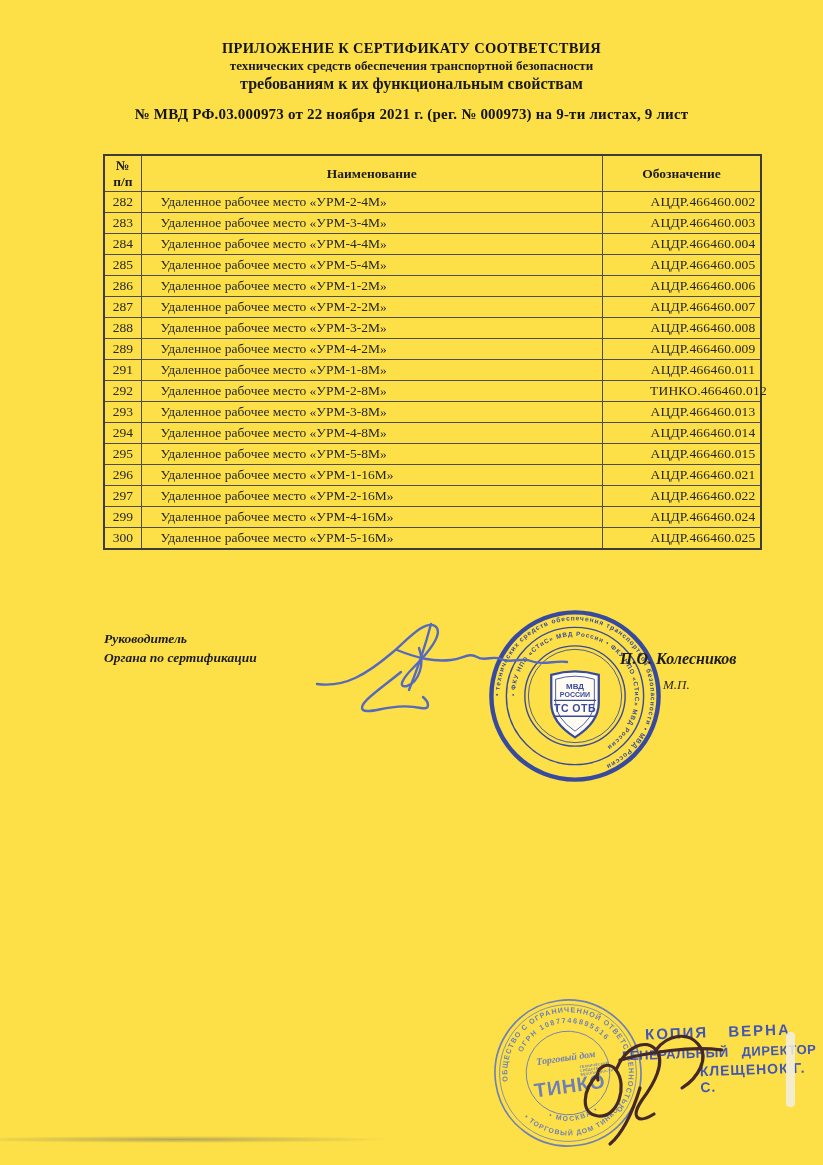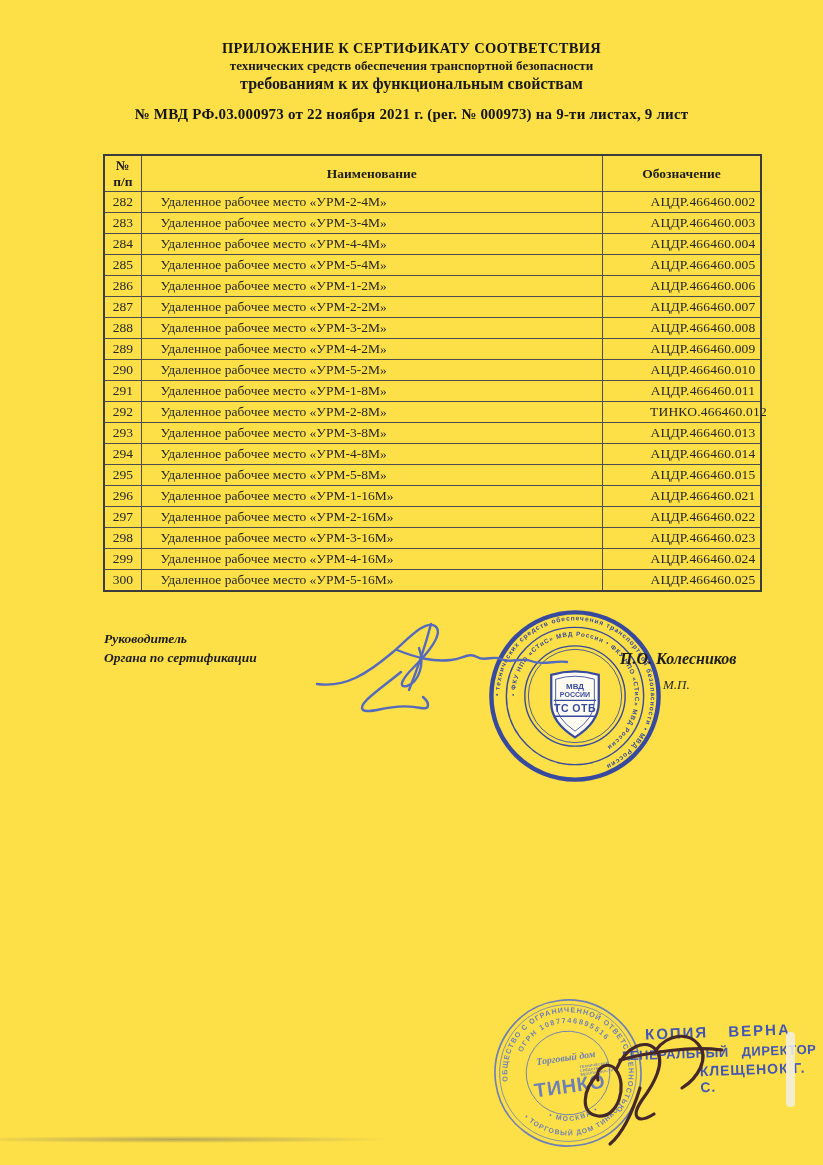--- a/index.html
+++ b/index.html
@@ -125,11 +125,6 @@
           <td class="code">АЦДР.466460.009</td>
         </tr>
         <tr>
-          <td class="num">290</td>
-          <td class="name">Удаленное рабочее место «УРМ-5-2М»</td>
-          <td class="code">АЦДР.466460.010</td>
-        </tr>
-        <tr>
           <td class="num">291</td>
           <td class="name">Удаленное рабочее место «УРМ-1-8М»</td>
           <td class="code">АЦДР.466460.011</td>

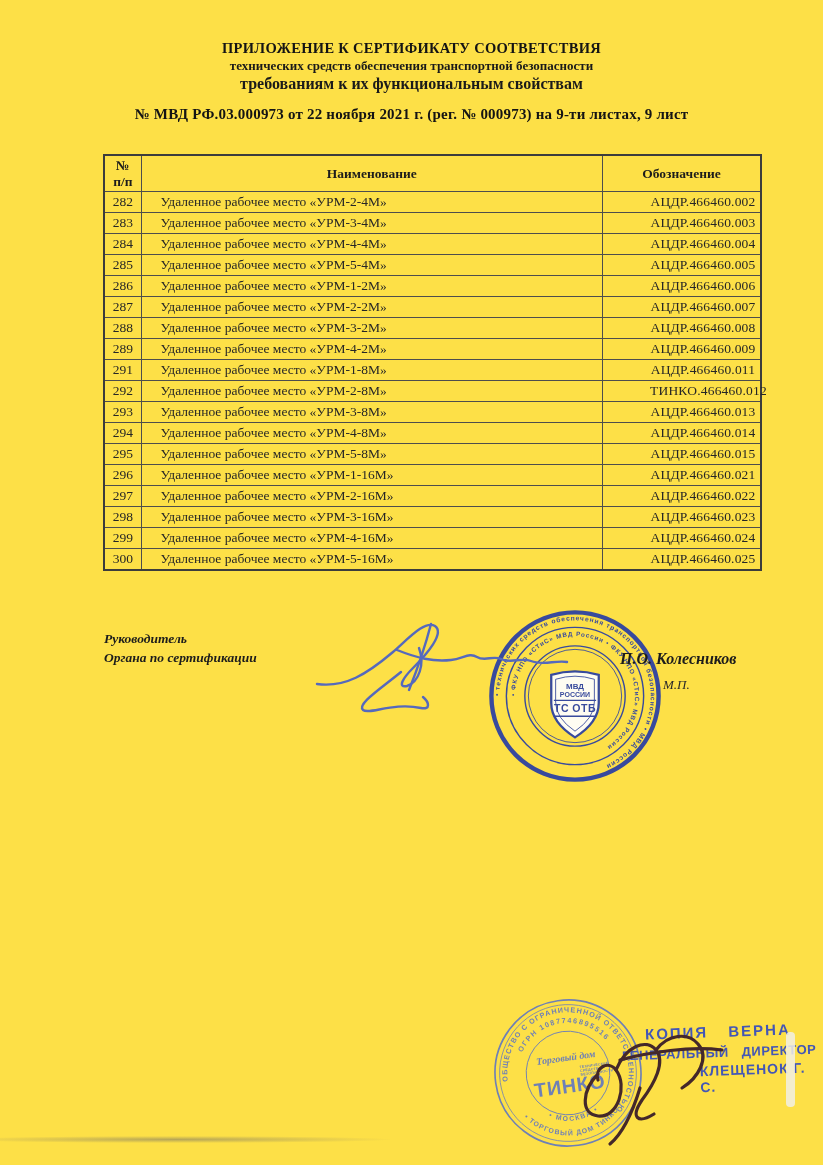--- a/index.html
+++ b/index.html
@@ -160,11 +160,6 @@
           <td class="code">АЦДР.466460.022</td>
         </tr>
         <tr>
-          <td class="num">298</td>
-          <td class="name">Удаленное рабочее место «УРМ-3-16М»</td>
-          <td class="code">АЦДР.466460.023</td>
-        </tr>
-        <tr>
           <td class="num">299</td>
           <td class="name">Удаленное рабочее место «УРМ-4-16М»</td>
           <td class="code">АЦДР.466460.024</td>

